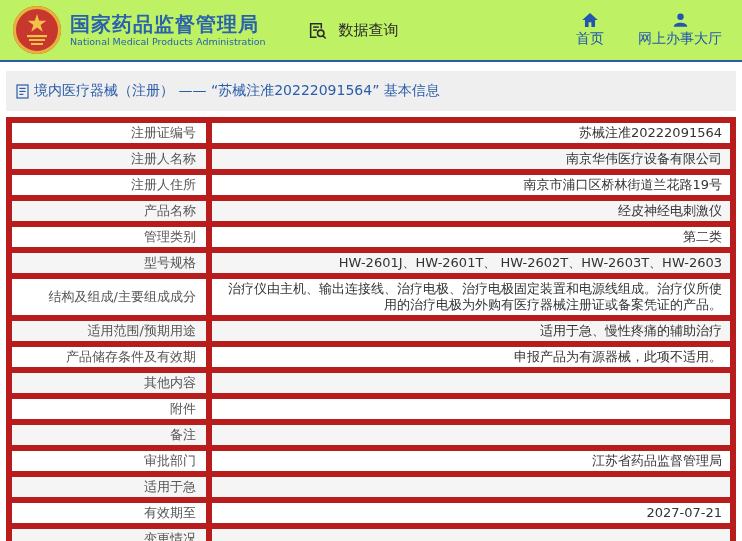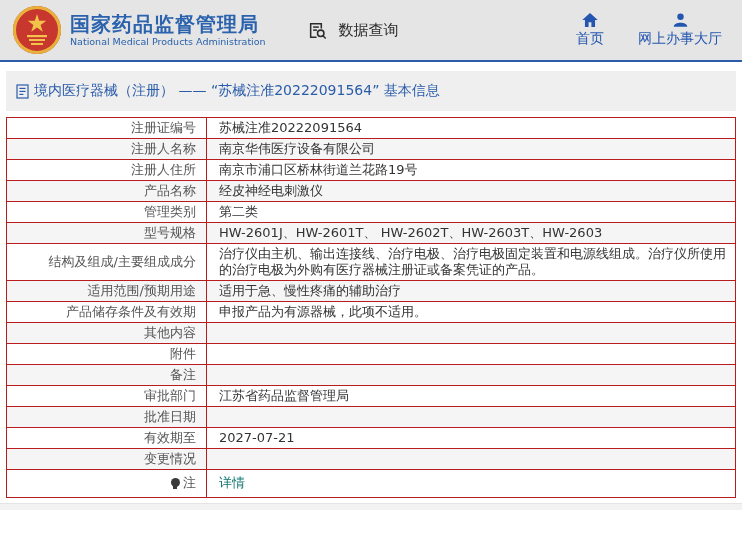--- a/index.html
+++ b/index.html
@@ -14,7 +14,7 @@
     display: flex; align-items: center;
     height: 62px; padding: 0 14px 0 12px;
     border-bottom: 2px solid #2a5caa;
-    background: #e5e5e5;
+    background: #bef264;
   }
   .emblem { width: 50px; height: 50px; flex: 0 0 auto; }
   .agency { margin-left: 8px; display: flex; flex-direction: column; justify-content: center; }

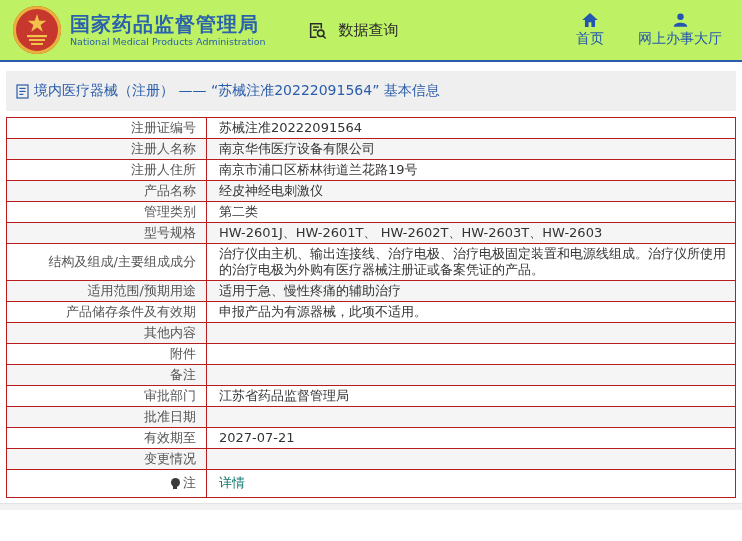--- a/index.html
+++ b/index.html
@@ -45,7 +45,7 @@
   table.info { width: 100%; border-collapse: collapse; table-layout: fixed; }
   col.c-label { width: 200px; }
   td {
-    border: 1px solid #b91c1c;
+    border: 6px solid #b91c1c;
     font-size: 13px; line-height: 16px;
     padding: 2px 8px;
     vertical-align: middle;

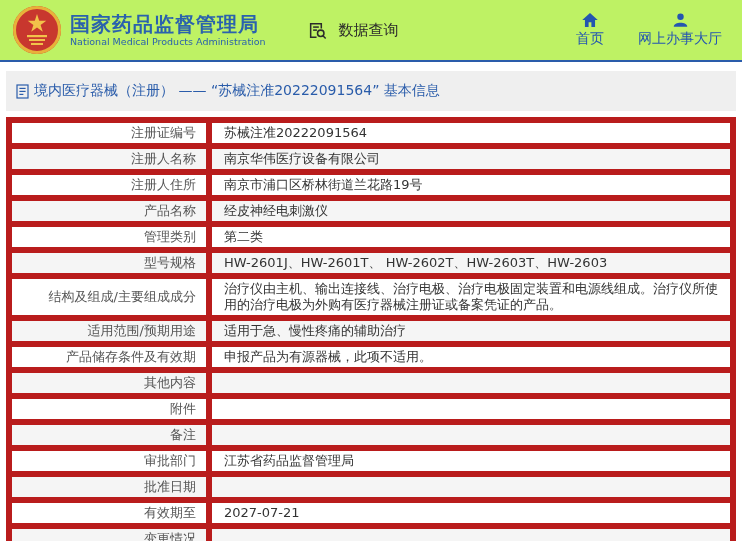--- a/index.html
+++ b/index.html
@@ -51,7 +51,7 @@
     vertical-align: middle;
   }
   td.cell-label { text-align: right; color: #555; padding-right: 10px; }
-  td.cell-value { text-align: left; color: #333; padding-left: 12px; word-break: break-all; }
+  td.cell-value { text-align: right; color: #333; padding-left: 12px; word-break: break-all; }
   tr:nth-child(even) { background: #f5f5f5; }
   tr.note-row td { padding-top: 5px; padding-bottom: 6px; }
   a.detail-link { color: #0f766e; text-decoration: none; cursor: pointer; }

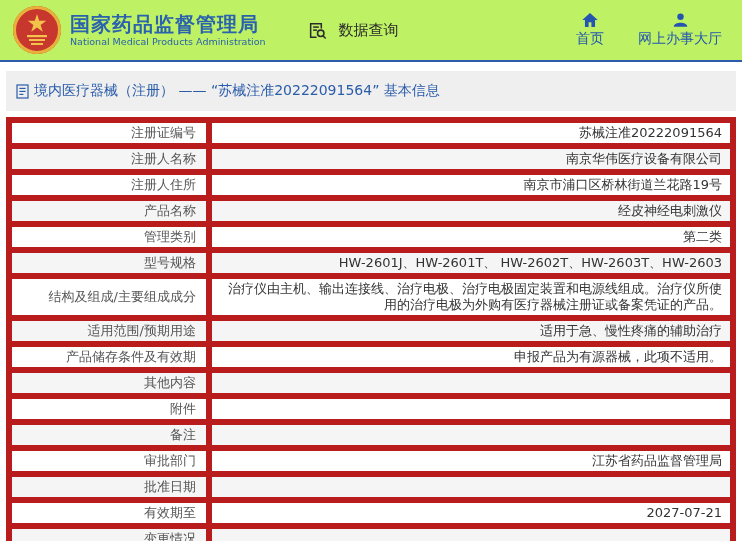--- a/index.html
+++ b/index.html
@@ -186,7 +186,7 @@
           <td class="cell-value">江苏省药品监督管理局</td>
         </tr>
         <tr>
-          <td class="cell-label">批准日期</td>
+          <td class="cell-label">适用于急</td>
           <td class="cell-value">&nbsp;</td>
         </tr>
         <tr>

